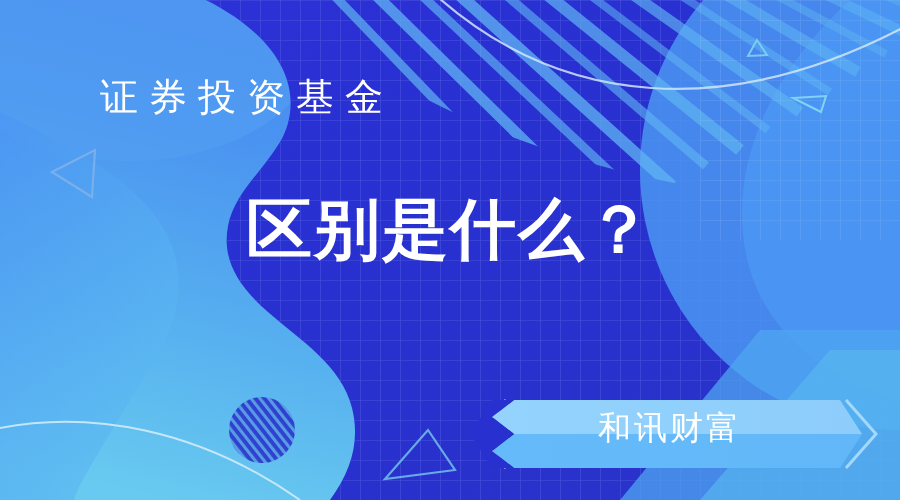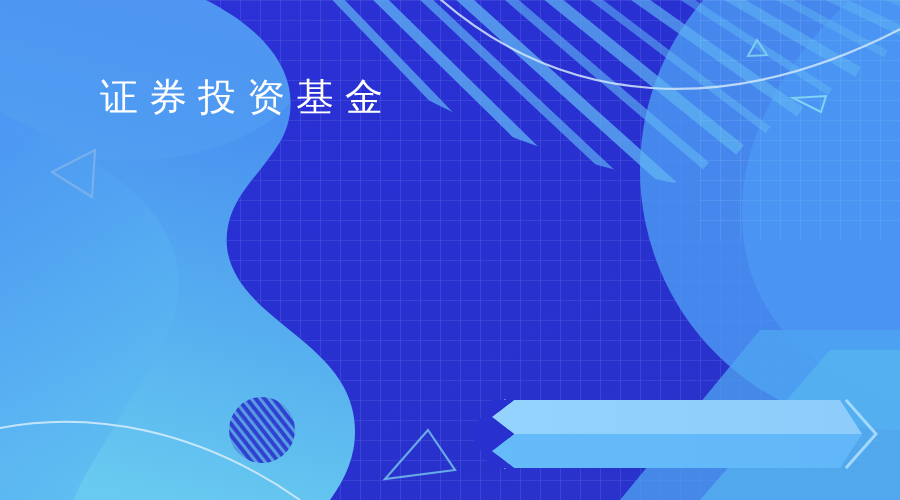--- a/index.html
+++ b/index.html
@@ -235,6 +235,7 @@
     <div id="kicker">证券投资基金</div>
 
     <div id="headline">
+      <span class="hl-line line2">区别是什么？</span>
     </div>
 
 

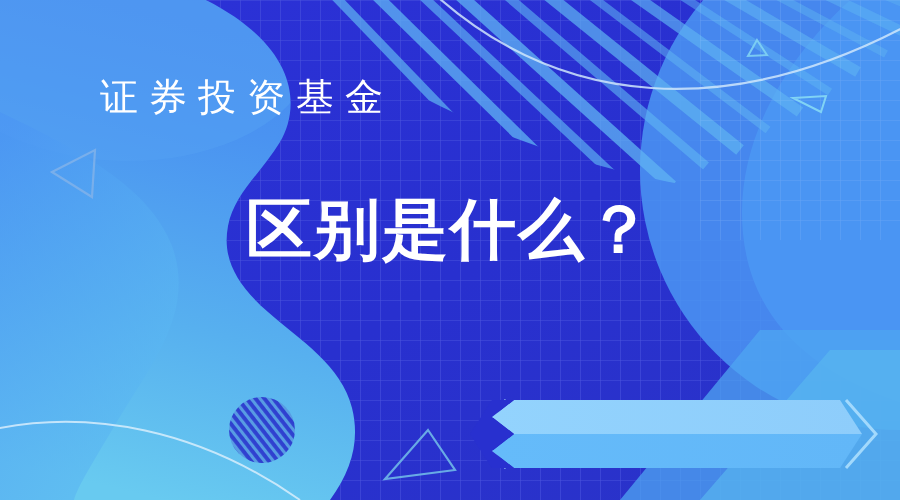--- a/index.html
+++ b/index.html
@@ -238,6 +238,7 @@
       <span class="hl-line line2">区别是什么？</span>
     </div>
 
+    <div id="brand-label">和讯财富</div>
 
   </div>
 

